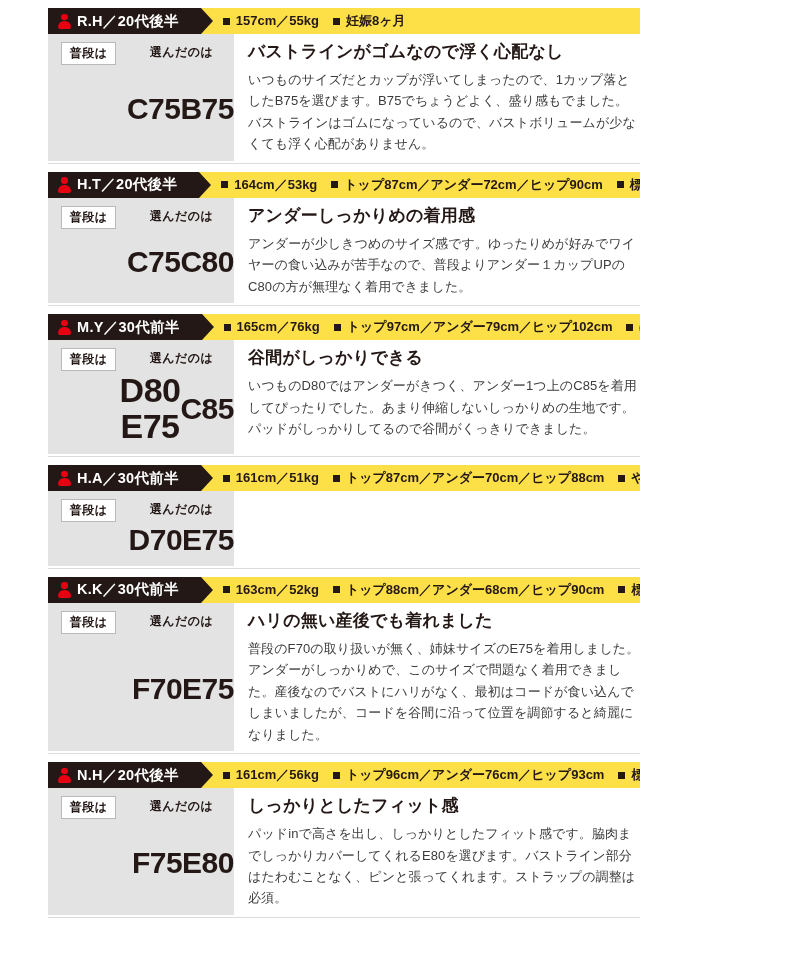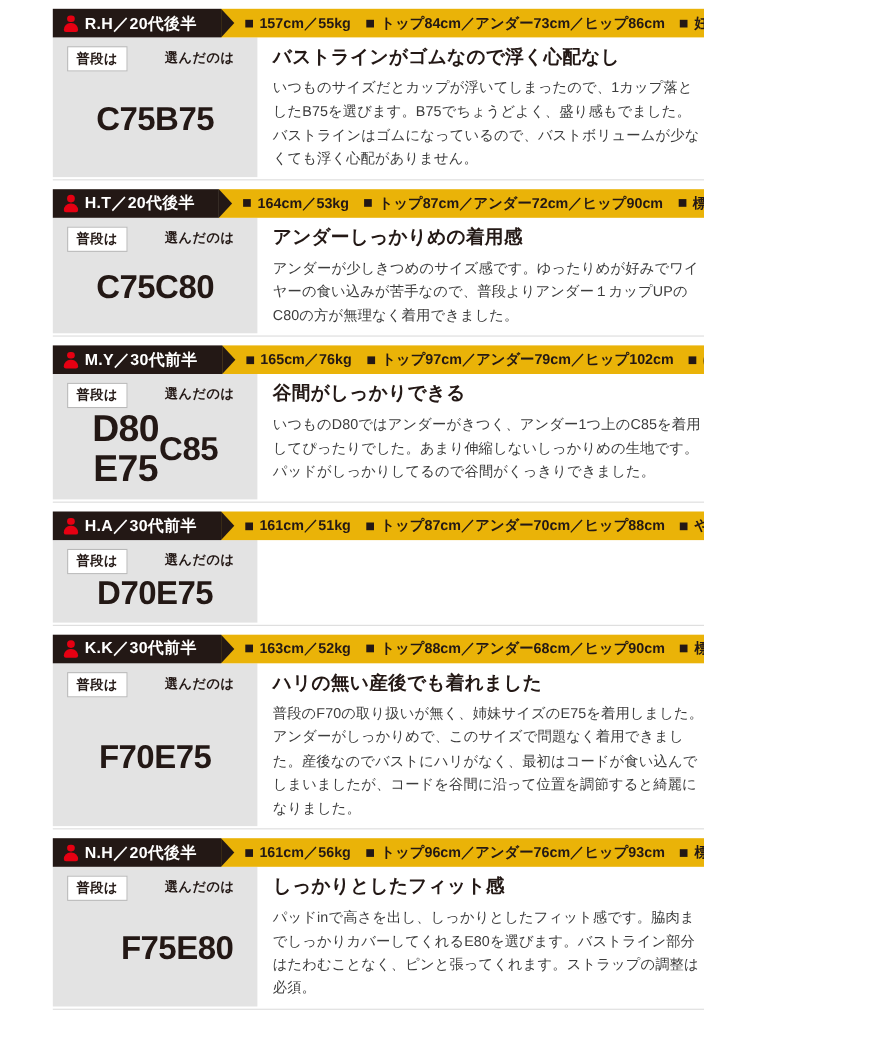--- a/index.html
+++ b/index.html
@@ -73,7 +73,7 @@
   }
   .rev-head-right {
     flex: 1;
-    background: #eab308;
+    background: #fde047;
     display: flex;
     align-items: center;
     padding-left: 22px;

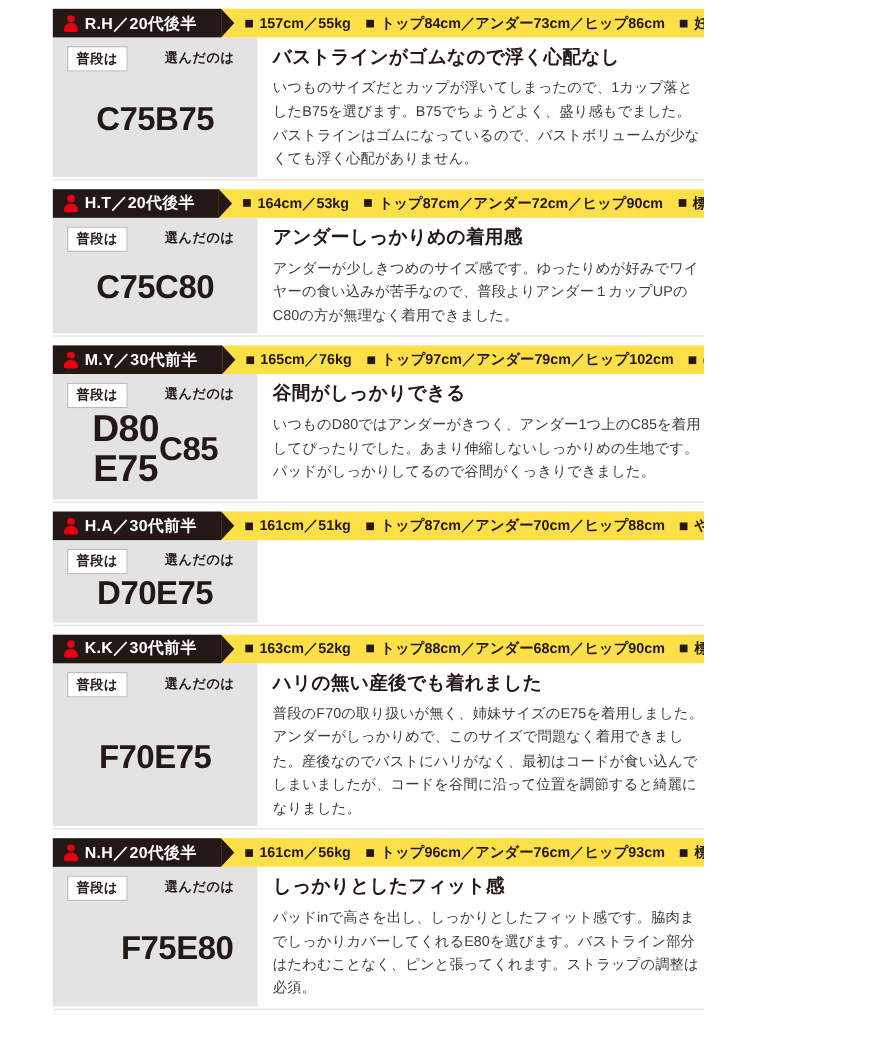--- a/index.html
+++ b/index.html
@@ -184,10 +184,6 @@
             </span>
             <span class="spec">
               <span class="sq"></span>
-              <span>トップ84cm／アンダー73cm／ヒップ86cm</span>
-            </span>
-            <span class="spec">
-              <span class="sq"></span>
               <span>妊娠8ヶ月</span>
             </span>
           </div>

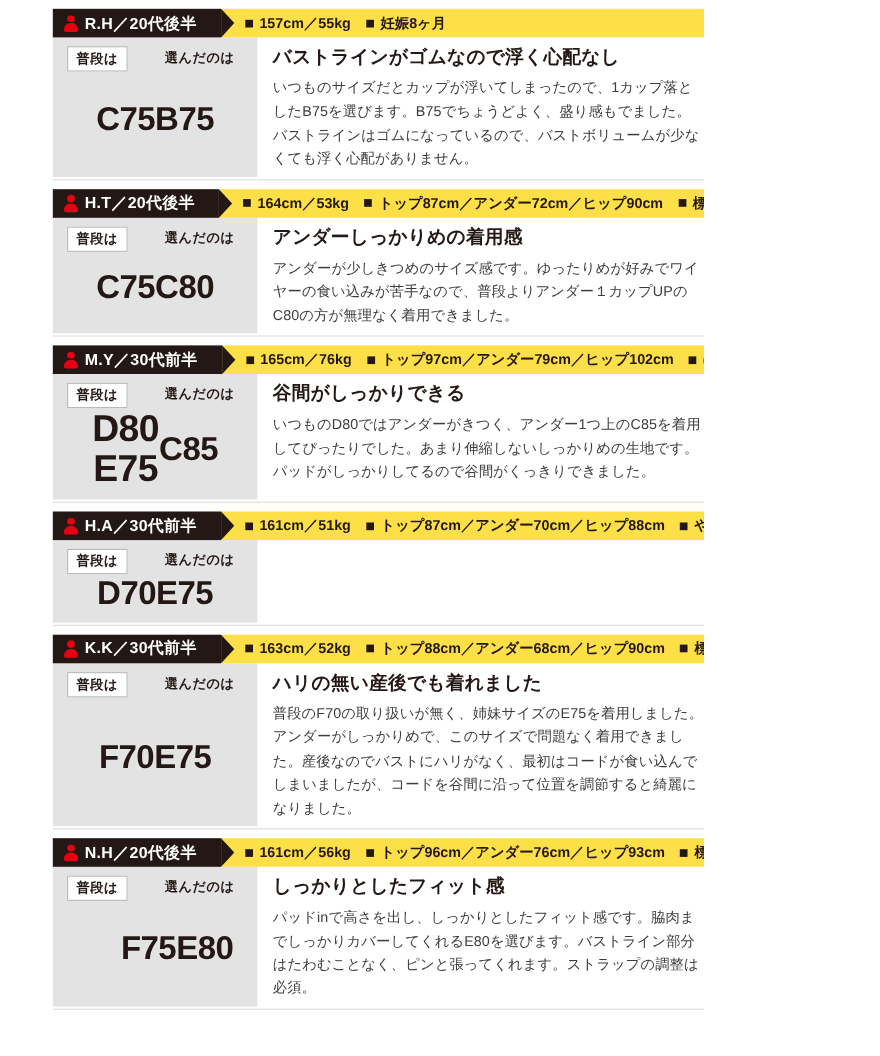--- a/index.html
+++ b/index.html
@@ -134,7 +134,7 @@
   .size-values {
     display: flex;
     width: 100%;
-    justify-content: center;
+    justify-content: flex-end;
     align-items: center;
     flex: 1;
   }

